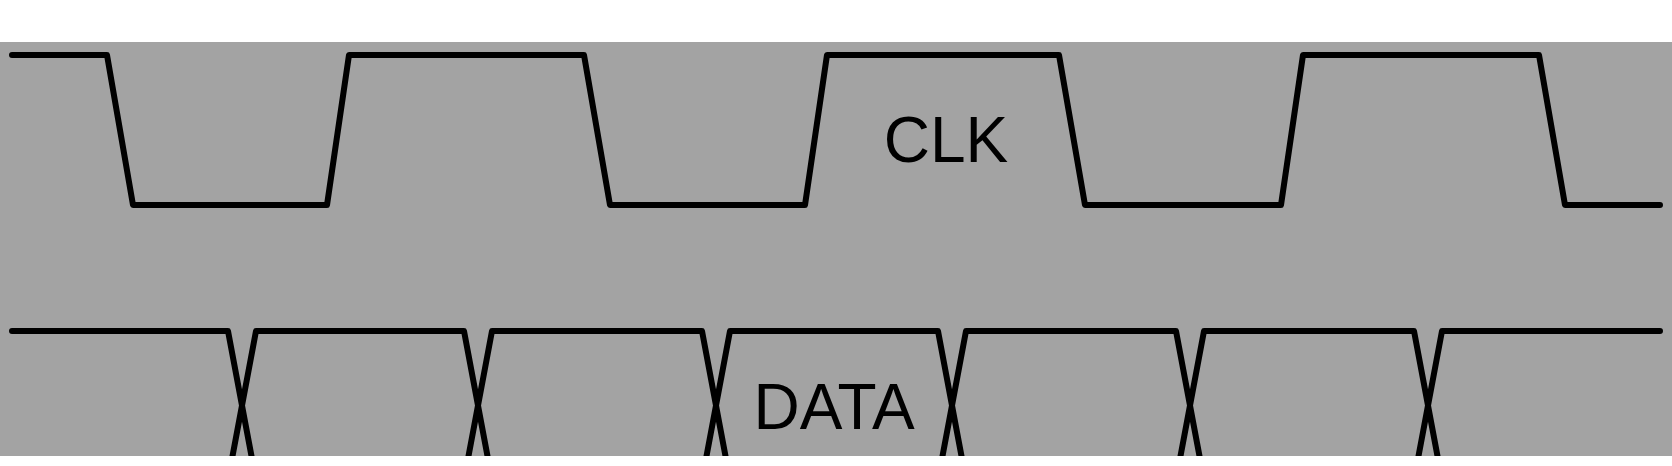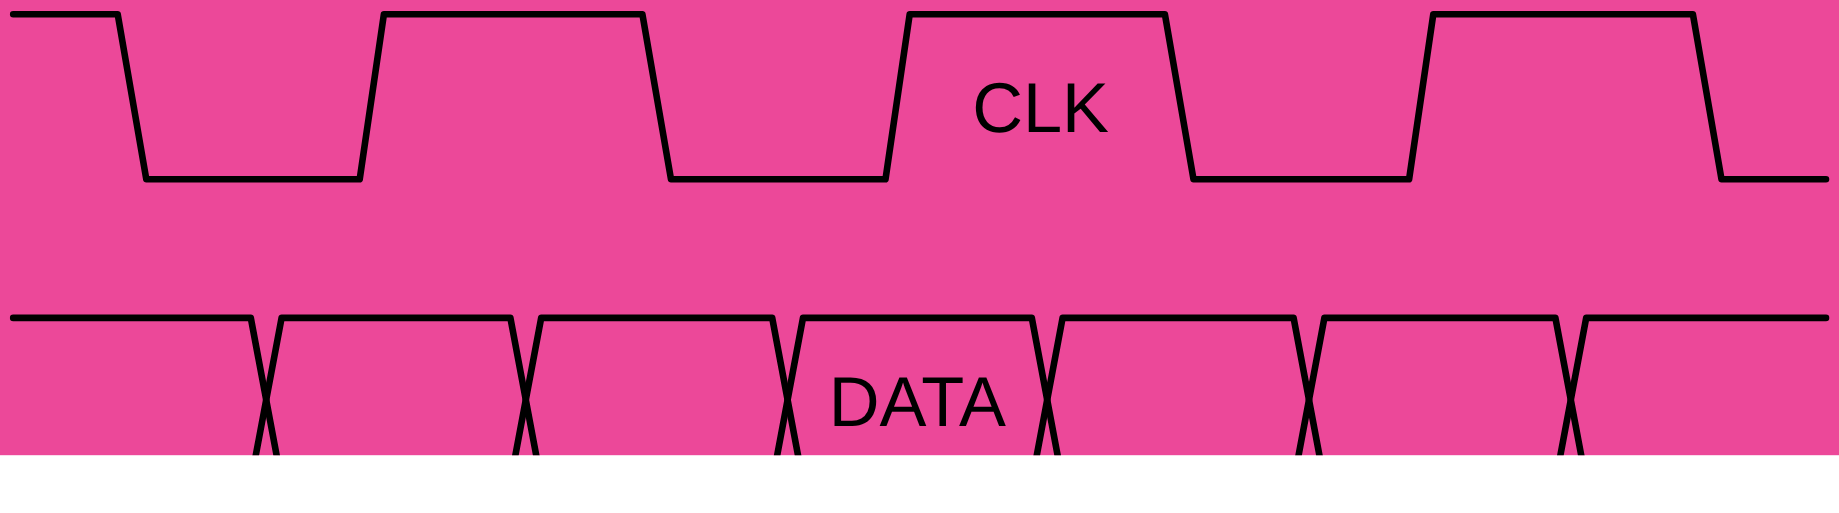--- a/index.html
+++ b/index.html
@@ -11,8 +11,9 @@
     position: relative;
     width: 1672px;
     height: 414px;
-    background: #ec4899;
+    background: #a3a3a3;
     overflow: hidden;
+    margin-top: 42px;
   }
   svg.diagram {
     display: block;

